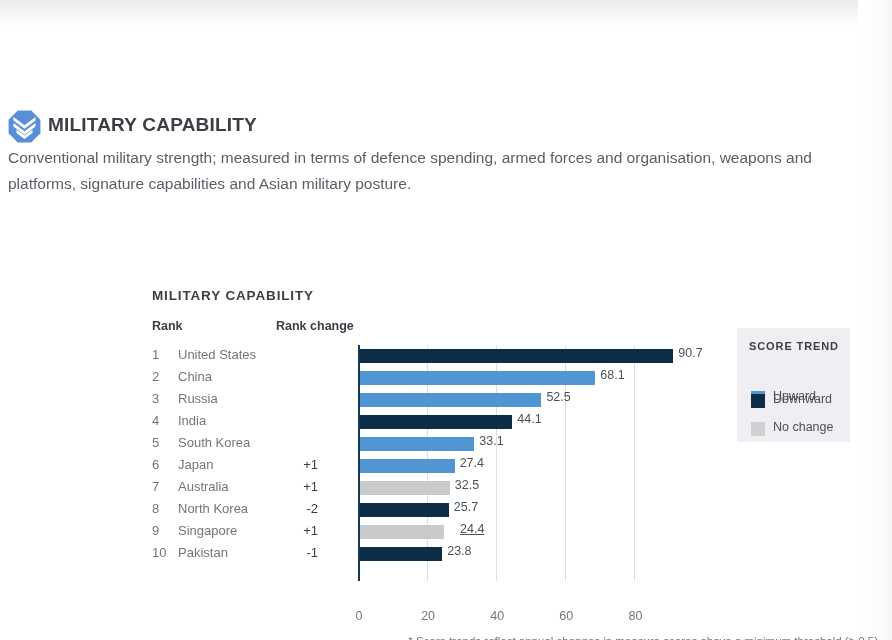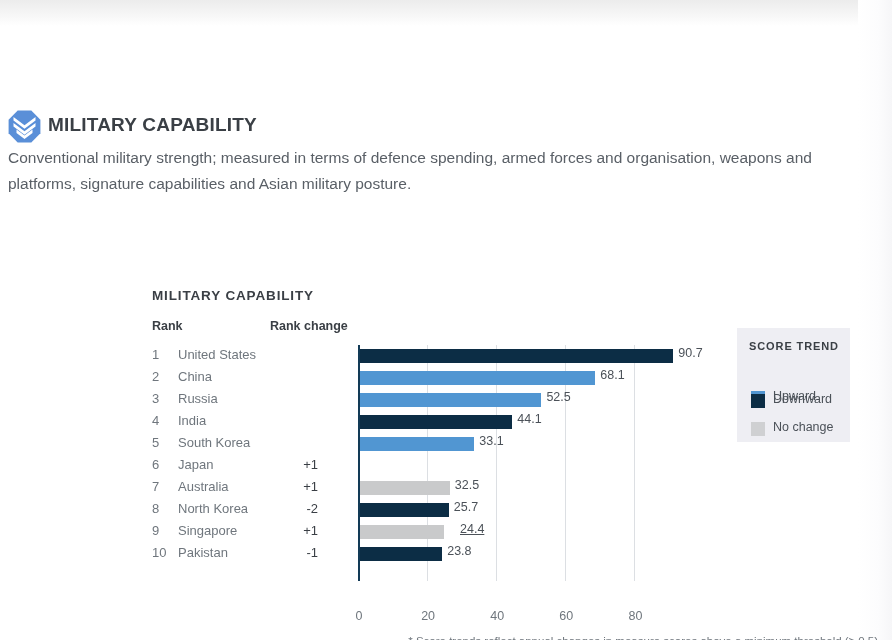--- a/index.html
+++ b/index.html
@@ -57,7 +57,7 @@
     position:absolute;top:0;font-size:12.5px;font-weight:bold;color:#3a3f45;
   }
   .col-head.rank{left:0;}
-  .col-head.change{left:118px;text-align:right;}
+  .col-head.change{left:124px;text-align:right;}
 
   
   .rows{position:relative;margin-top:0;}

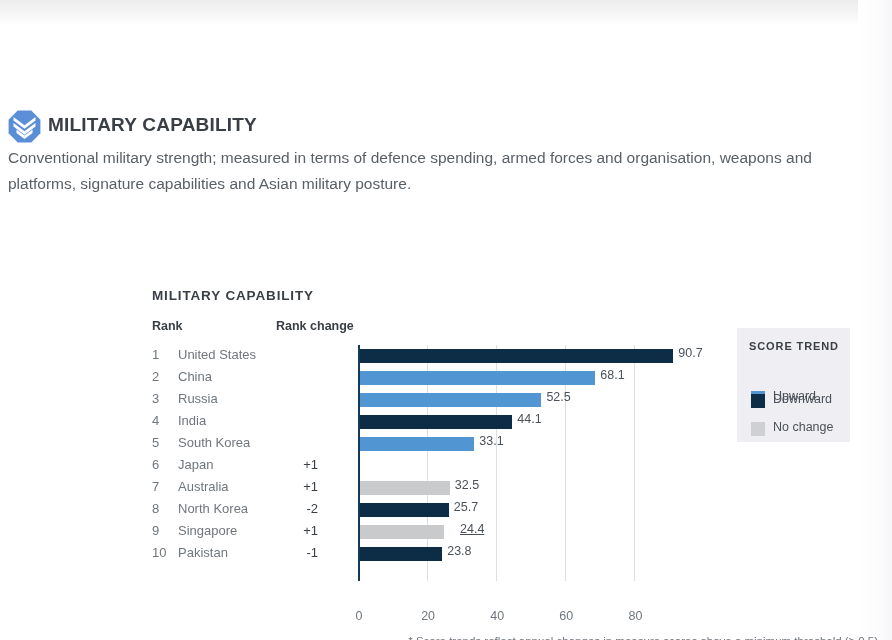--- a/index.html
+++ b/index.html
@@ -233,6 +233,10 @@
           <div class="bar up" style="width: 114.361px;"></div>
           <div class="blabel" style="left: 119.361px;">33.1</div>
         </div>
+        <div class="barrow" style="top: 110px; width: 482px;">
+          <div class="bar up" style="width: 94.667px;"></div>
+          <div class="blabel" style="left: 99.667px;">27.4</div>
+        </div>
         <div class="barrow" style="top: 132px; width: 482px;">
           <div class="bar none" style="width: 89.83px;"></div>
           <div class="blabel" style="left: 94.83px;">32.5</div>

